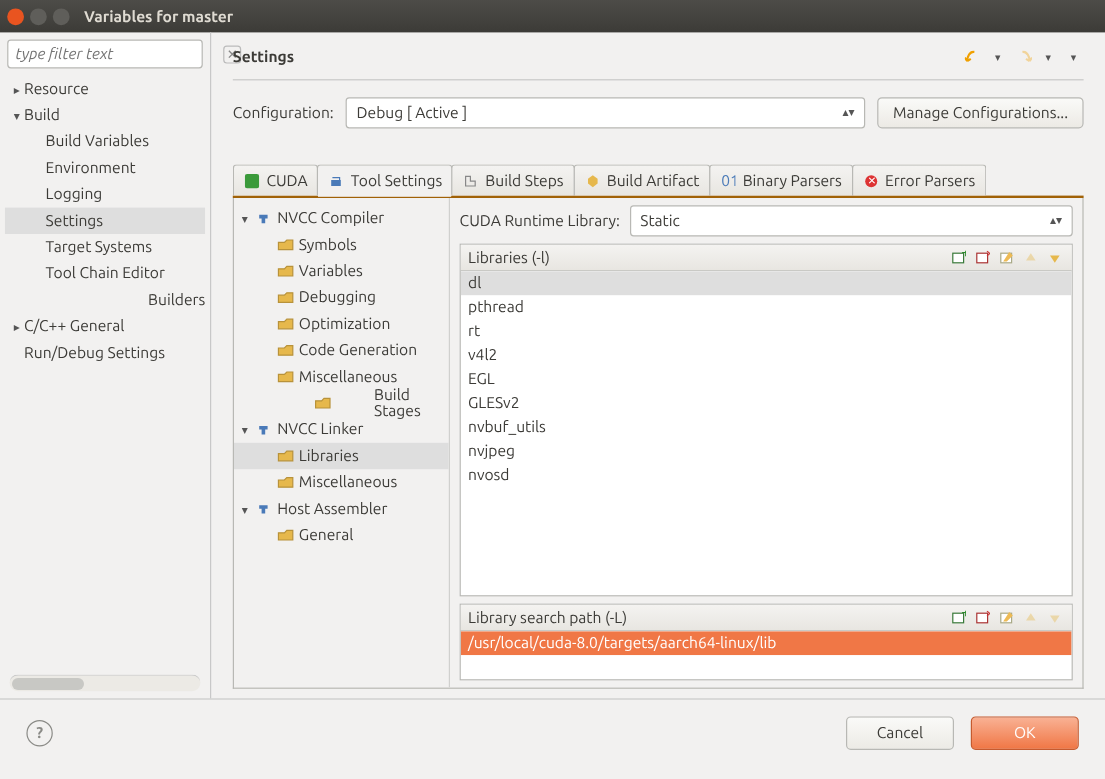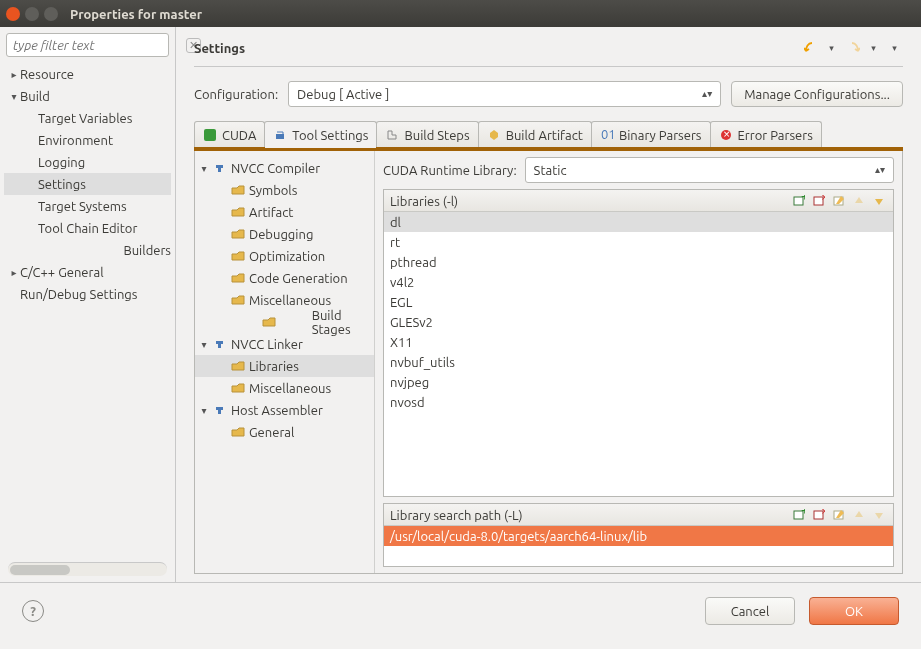--- a/index.html
+++ b/index.html
@@ -65,7 +65,7 @@
     <span class="tbb"></span>
     <span class="tbb"></span>
   </div>
-  <span class="title">Properties for master</span>
+  <span class="title">Variables for master</span>
 </div>
 
 <div class="content">

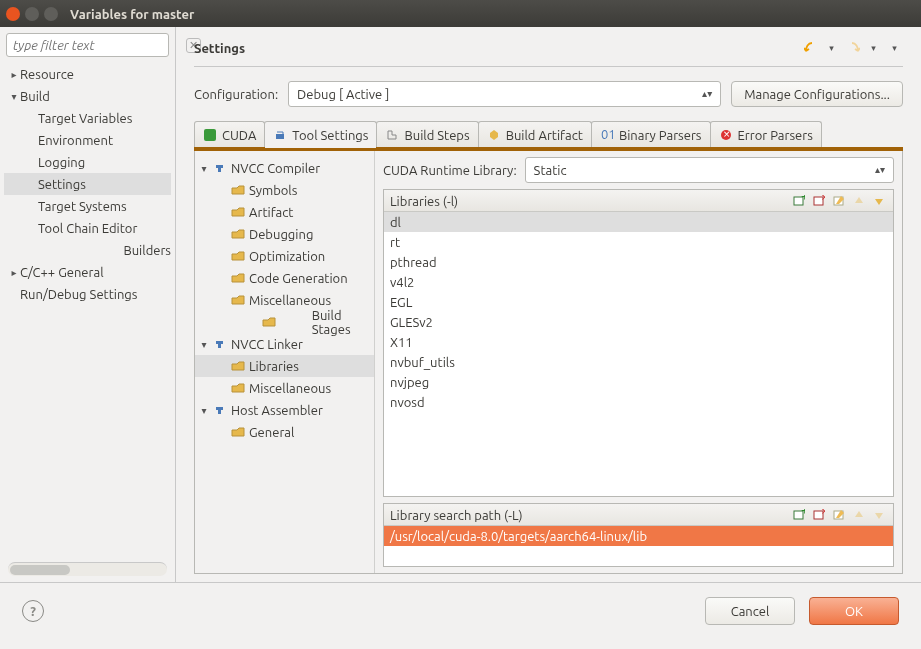--- a/index.html
+++ b/index.html
@@ -22,7 +22,7 @@
 .head .htitle { font-weight: bold; }
 .head .spacer { flex: 1; }
 .ibtn { width: 17px; height: 17px; display: inline-flex; align-items: center; justify-content: center; margin-left: 4px; }
-.configrow { display: flex; align-items: center; gap: 10px; margin-bottom: 14px; }
+.configrow { display: flex; align-items: center; gap: 10px; margin-bottom: 30px; }
 .select { flex: 1; border: 1px solid #b8b8b4; border-radius: 3px; height: 26px; background: #fff; display: flex; align-items: center; padding: 0 8px; justify-content: space-between; }
 .select .arr { color: #555; font-size: 10px; line-height: 1; }
 .btn { border: 1px solid #b8b8b4; border-radius: 4px; background: linear-gradient(#fafaf8,#eceae5); height: 26px; padding: 0 12px; display: inline-flex; align-items: center; cursor: pointer; }

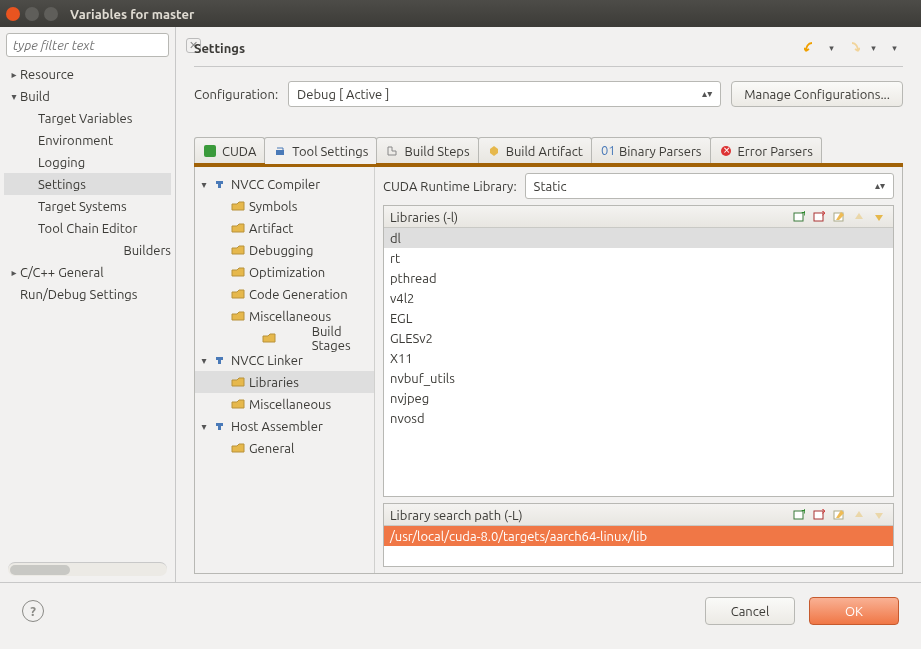--- a/index.html
+++ b/index.html
@@ -85,7 +85,7 @@
         </div>
         <div class="trow" style="padding-left: 22px;">
           <span class="tw"></span>
-          <span>Target Variables</span>
+          <span>Build Variables</span>
         </div>
         <div class="trow" style="padding-left: 22px;">
           <span class="tw"></span>

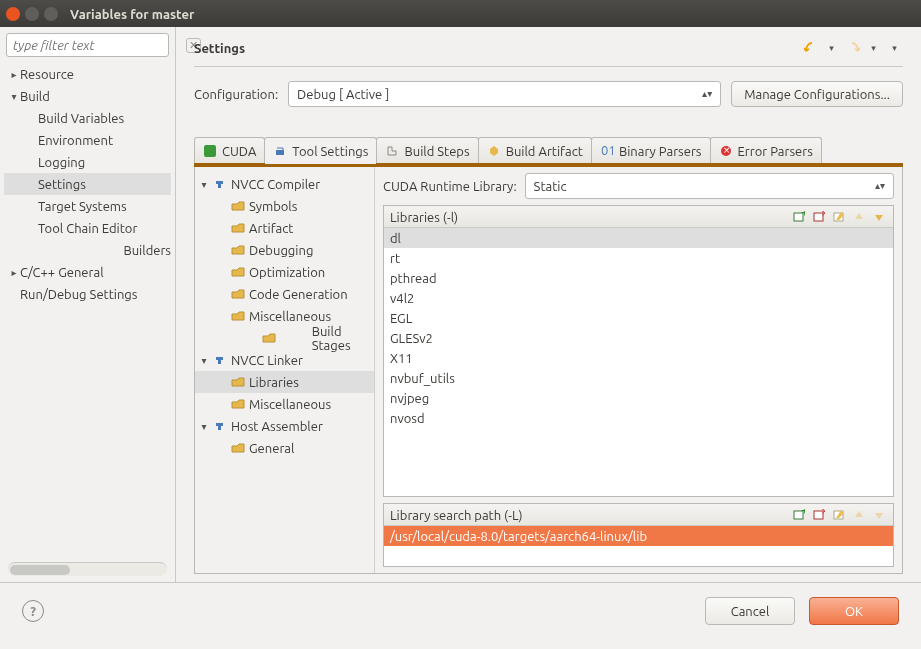--- a/index.html
+++ b/index.html
@@ -26,7 +26,7 @@
 .select { flex: 1; border: 1px solid #b8b8b4; border-radius: 3px; height: 26px; background: #fff; display: flex; align-items: center; padding: 0 8px; justify-content: space-between; }
 .select .arr { color: #555; font-size: 10px; line-height: 1; }
 .btn { border: 1px solid #b8b8b4; border-radius: 4px; background: linear-gradient(#fafaf8,#eceae5); height: 26px; padding: 0 12px; display: inline-flex; align-items: center; cursor: pointer; }
-.tabs { display: flex; border-bottom: 4px solid #a16207; }
+.tabs { display: flex; border-bottom: 2px solid #a16207; }
 .tab { border: 1px solid #b8b8b4; border-bottom: none; background: linear-gradient(#f4f3f1,#e8e6e1); border-radius: 3px 3px 0 0; height: 26px; display: flex; align-items: center; gap: 5px; padding: 0 8px; margin-right: -1px; cursor: pointer; color: #3c3b37; }
 .tab.active { background: #f2f1f0; position: relative; }
 .tab.active::after { content:""; position:absolute; left:0; right:0; bottom:-1px; height:2px; background:#f2f1f0; }

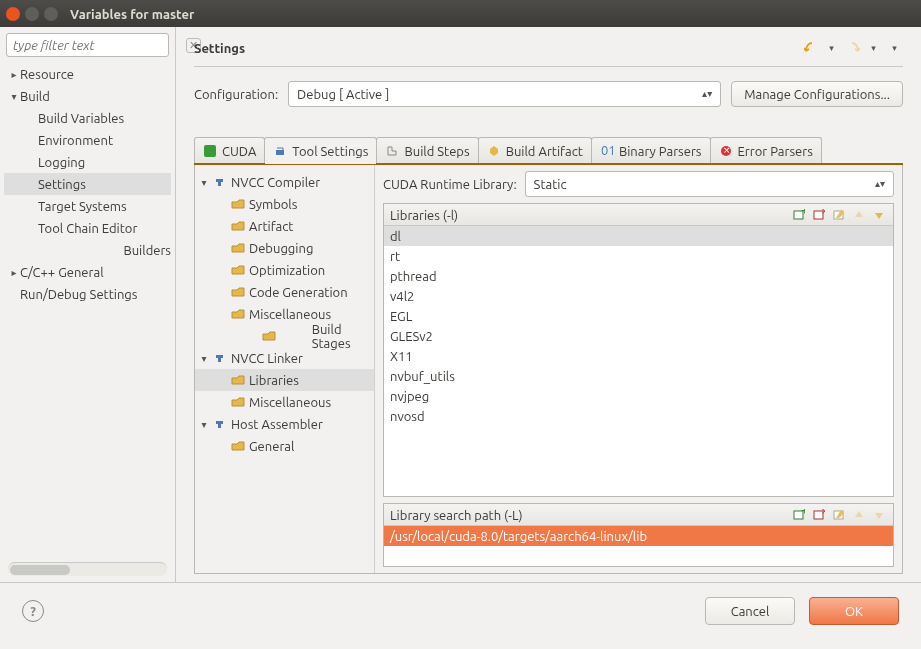--- a/index.html
+++ b/index.html
@@ -233,7 +233,7 @@
                 <path d="M1 4 L6 4 L8 2 L13 2 L13 10 L1 10 Z" fill="#e6b84c" stroke="#b8923a"></path>
               </svg>
             </span>
-            <span>Artifact</span>
+            <span>Variables</span>
           </div>
           <div class="lr" style="padding-left: 22px;">
             <span class="tw"></span>

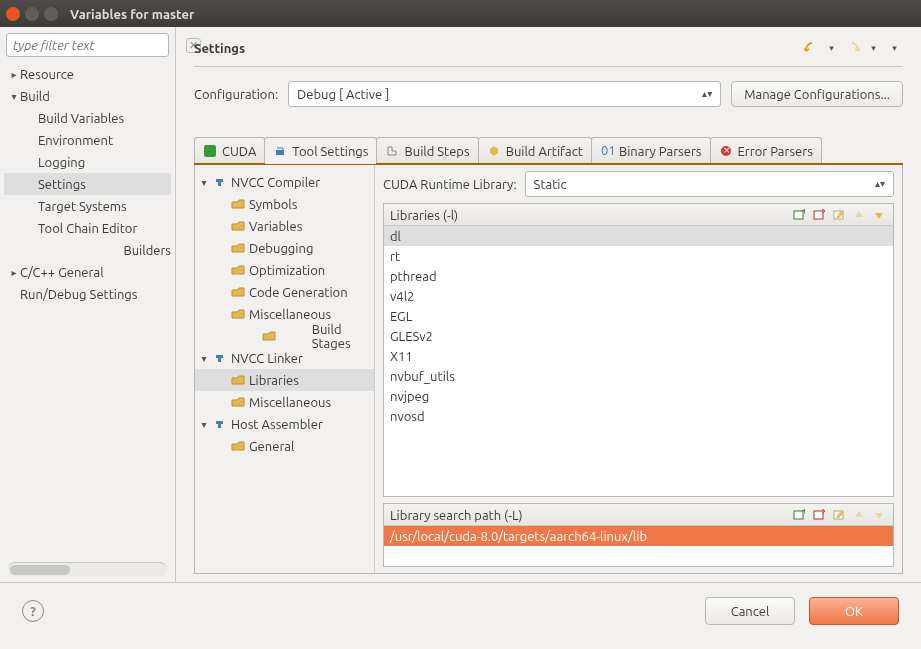--- a/index.html
+++ b/index.html
@@ -369,8 +369,8 @@
           </div>
           <div class="lbbody" id="libsbody">
               <div class="li selhl">dl</div>
+              <div class="li">pthread</div>
               <div class="li">rt</div>
-              <div class="li">pthread</div>
               <div class="li">v4l2</div>
               <div class="li">EGL</div>
               <div class="li">GLESv2</div>

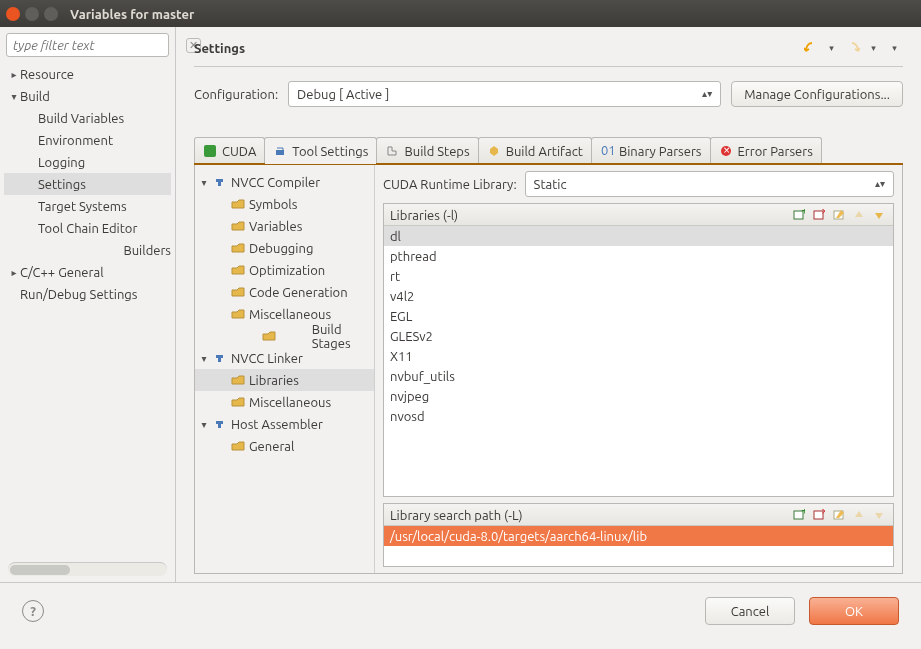--- a/index.html
+++ b/index.html
@@ -374,7 +374,6 @@
               <div class="li">v4l2</div>
               <div class="li">EGL</div>
               <div class="li">GLESv2</div>
-              <div class="li">X11</div>
               <div class="li">nvbuf_utils</div>
               <div class="li">nvjpeg</div>
               <div class="li">nvosd</div>

